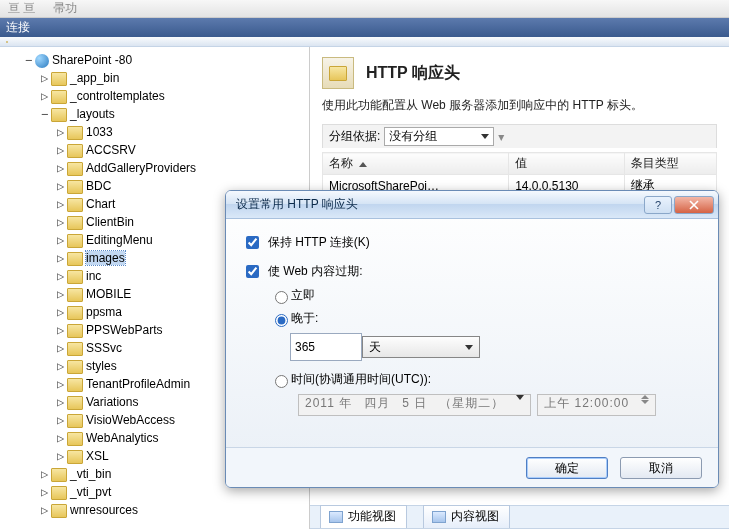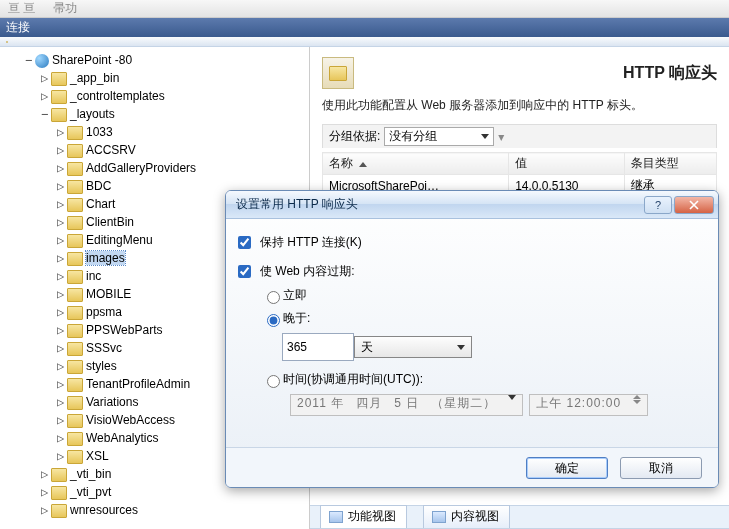--- a/index.html
+++ b/index.html
@@ -22,7 +22,7 @@
 .folder-open { background:linear-gradient(#f7e6a2,#e7c65a); border:1px solid #caa637; border-radius:1px; position:relative; }
 .globe { width:14px; height:14px; border-radius:50%; background:radial-gradient(circle at 30% 30%,#a0d8ff,#2a7abf); display:inline-block; vertical-align:middle; margin-right:3px; }
 .right-header { padding: 10px 12px 4px 12px; }
-.feature-title-row { display:flex; align-items:center; gap:28px;justify-content:space-between; }
+.feature-title-row { display:flex; align-items:center; gap:12px; }
 .feature-title-row h1 { font-size:16px; font-weight:bold; margin:0; color:#222; }
 .feature-title-icon { width:32px; height:32px; background:linear-gradient(#f7f3e8,#e7dcb8); border:1px solid #c9ba7f; display:flex; align-items:center; justify-content:center; }
 .feature-desc { margin:8px 0 10px 0; color:#222; font-size:12px; }

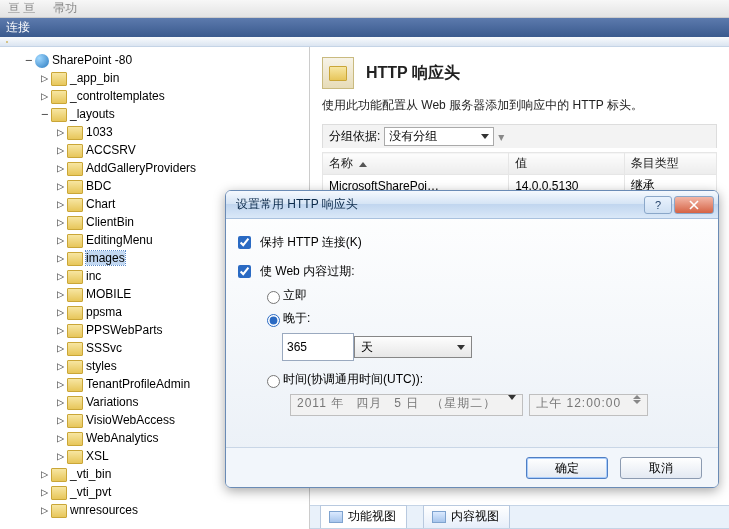--- a/index.html
+++ b/index.html
@@ -43,7 +43,7 @@
 .dlg-btn { width:28px; height:18px; margin-left:2px; border:1px solid #8aa7c9; border-radius:3px; display:flex; align-items:center; justify-content:center; font-size:11px; font-family:Arial,sans-serif; color:#27456c; }
 .dlg-help { background:linear-gradient(#e9f2fd,#cfe0f3); }
 .dlg-close { background:linear-gradient(#f3b7a7,#d56345); color:#fff; width:40px; }
-.dlg-body { flex:1; padding:10px 16px 6px 8px; color:#000; }
+.dlg-body { flex:1; padding:10px 16px 6px 16px; color:#000; }
 .chk-line { display:flex; align-items:center; gap:6px; margin:4px 0; }
 input[type=checkbox], input[type=radio] { accent-color:#2a6ac3; }
 .dlg-body label { font-size:12px; }

